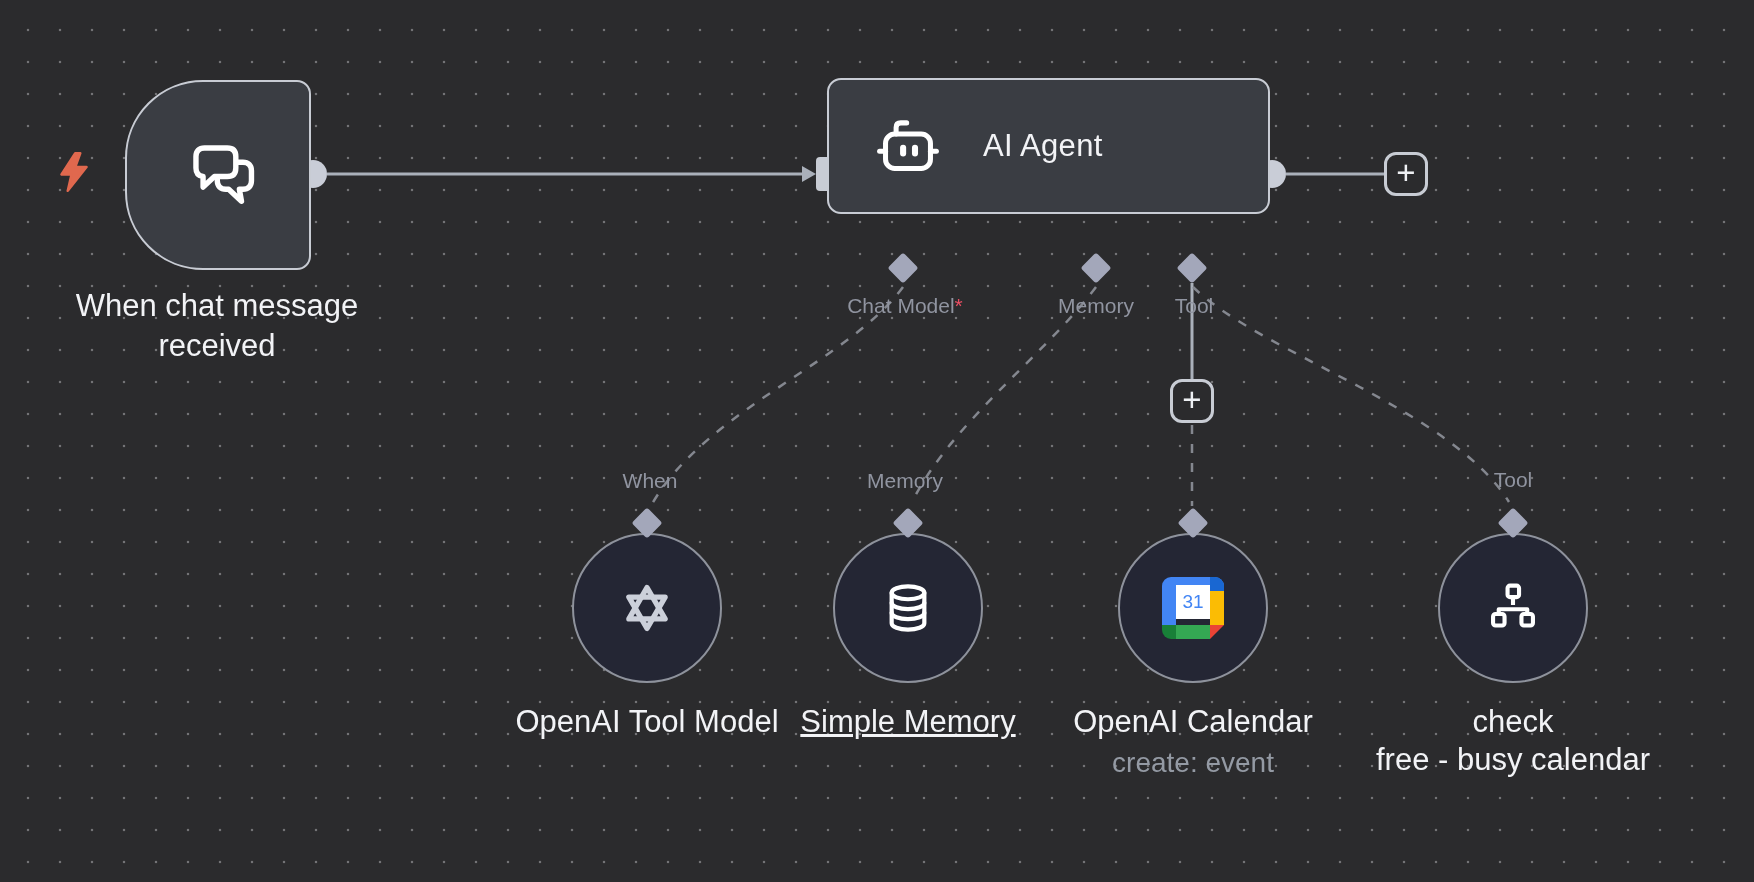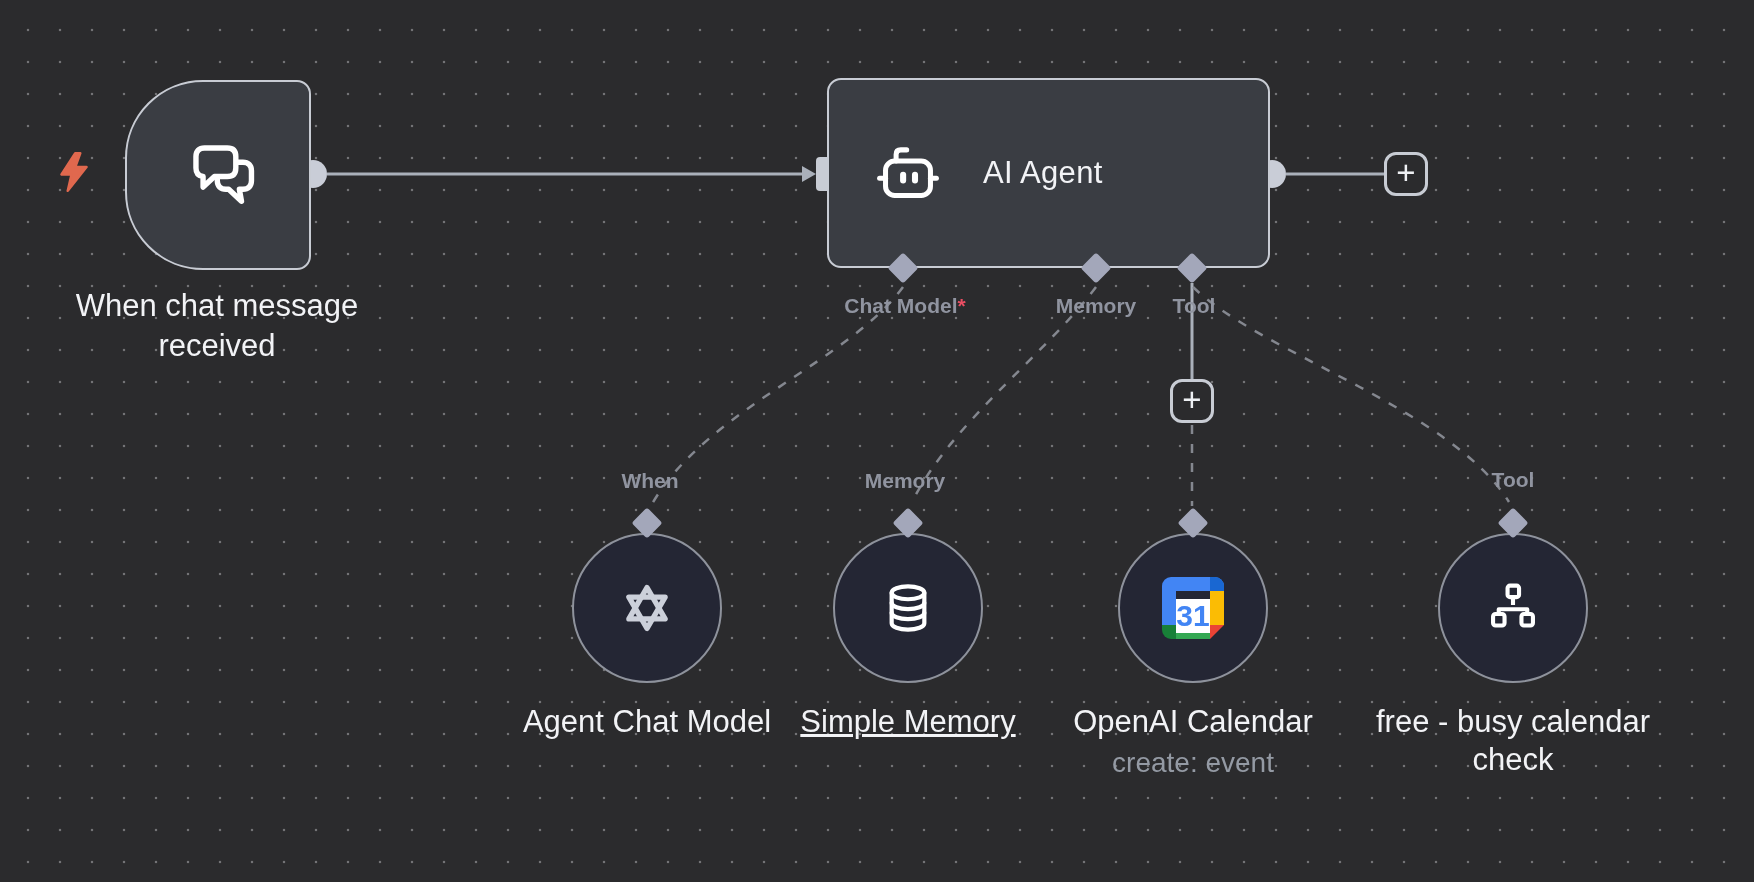--- a/index.html
+++ b/index.html
@@ -52,7 +52,7 @@
     padding-left:10px;
   }
   .agent-node{
-    left:827px;top:78px;width:443px;height:190px;
+    left:827px;top:78px;width:443px;height:136px;
     border-radius:14px;
     display:flex;align-items:center;
     padding-left:42px;

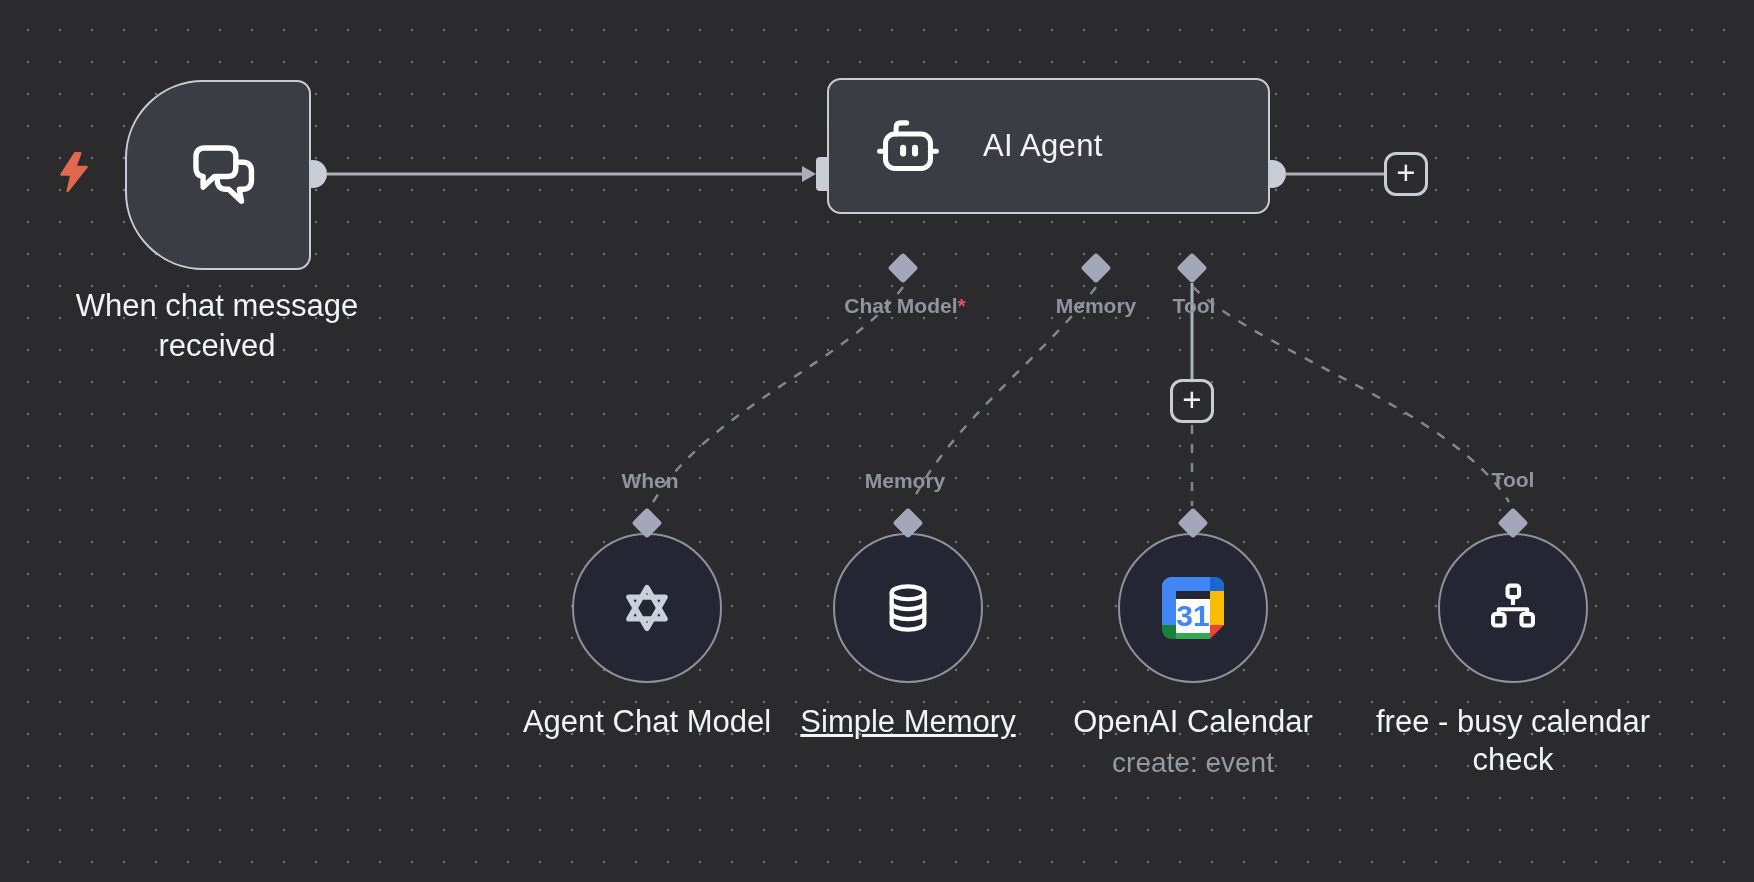--- a/index.html
+++ b/index.html
@@ -87,7 +87,7 @@
   .node-sub{font-size:28px;line-height:30px;color:var(--subtitle);margin-top:7px;text-align:center;}
   .port-label{
     position:absolute;width:300px;text-align:center;
-    font-size:21px;color:var(--muted);z-index:2;white-space:nowrap;font-weight:bold;
+    font-size:21px;color:var(--muted);z-index:2;white-space:nowrap;
   }
   .star{color:var(--red);}
 

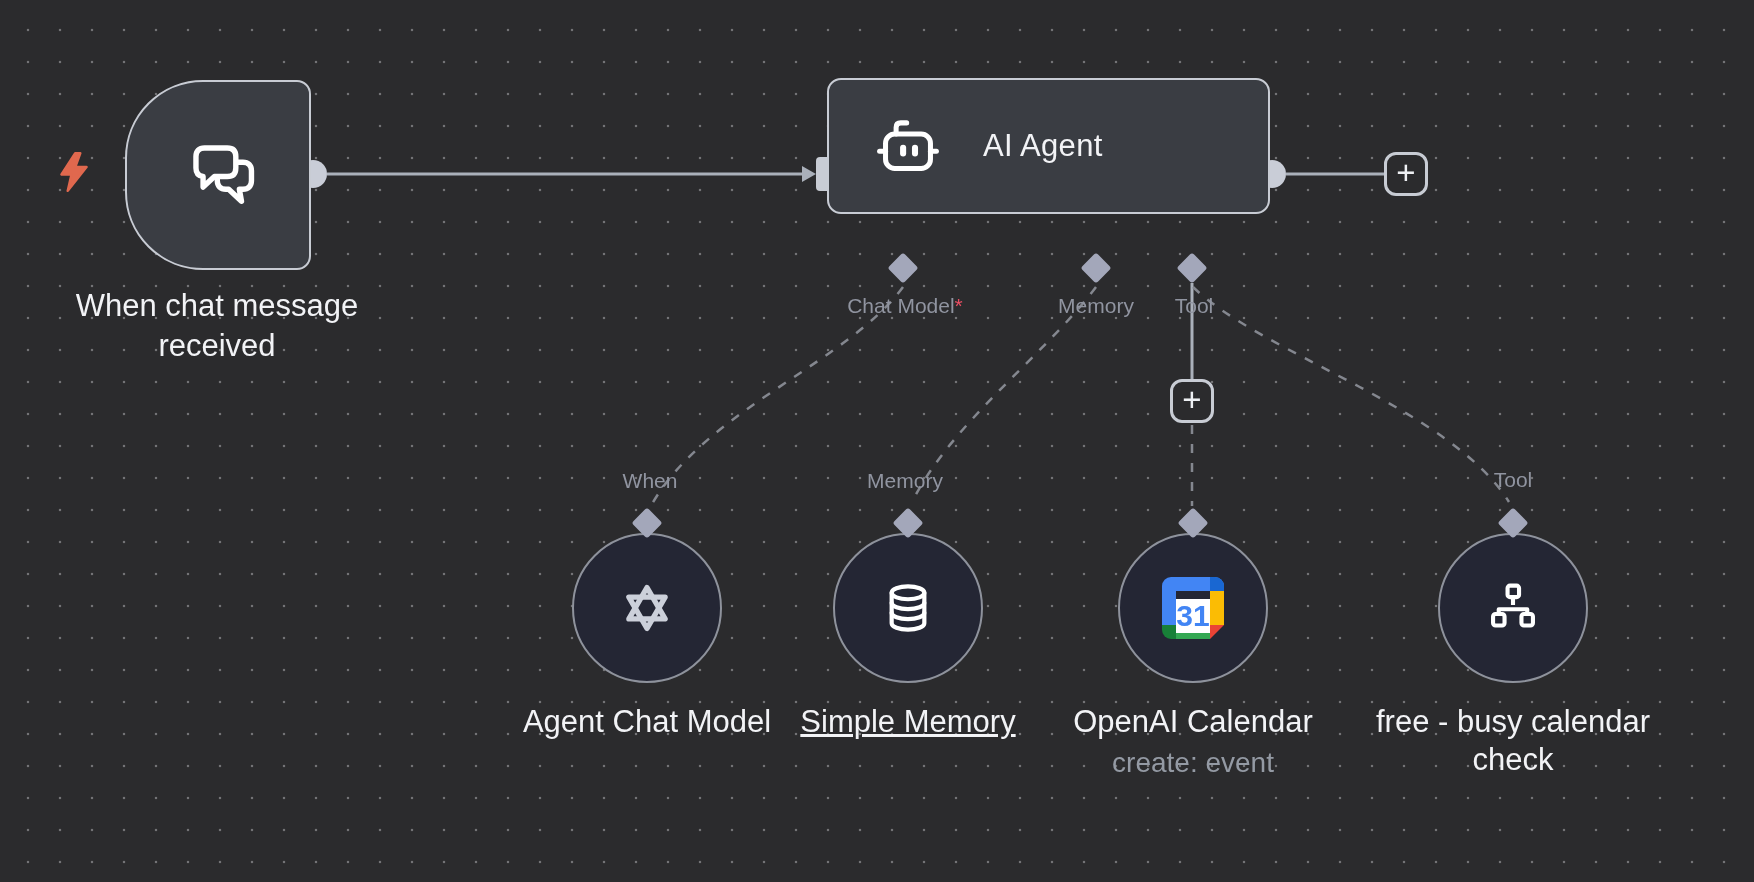--- a/index.html
+++ b/index.html
@@ -102,9 +102,9 @@
   .gc-bl{left:0;top:48px;width:14px;height:14px;background:var(--gcal-darkgreen);}
   .gc-br{left:48px;top:48px;width:14px;height:14px;background:var(--gcal-red);
          clip-path:polygon(0 0,100% 0,0 100%);}
-  .gc-center{left:14px;top:22px;width:34px;height:34px;background:#fff;
+  .gc-center{left:14px;top:8px;width:34px;height:34px;background:#fff;
              display:flex;align-items:center;justify-content:center;
-             font-size:30px;font-weight:700;color:var(--gcal-blue);}
+             font-size:19px;font-weight:400;color:var(--gcal-blue);}
 </style>
 </head>
 <body>

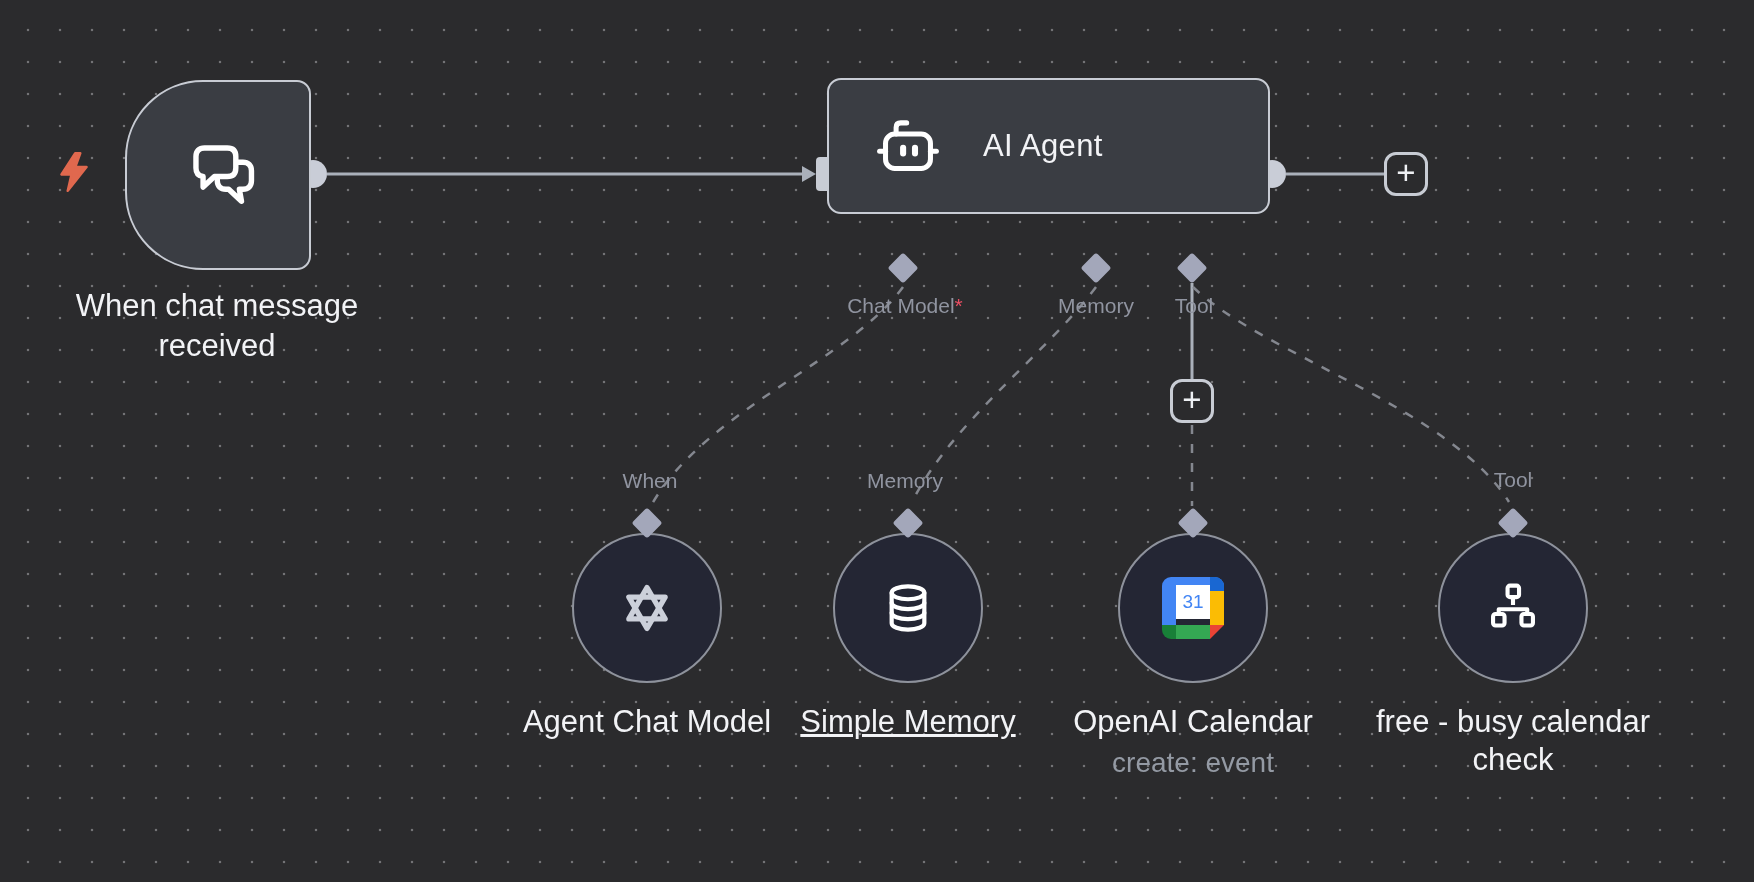--- a/index.html
+++ b/index.html
@@ -227,7 +227,7 @@
 </div>
 
 <div class="node-label" style="left:427px;top:703px;">
-  <div>Agent Chat Model</div>
+  <div>OpenAI Tool Model</div>
 </div>
 <div class="node-label" style="left:688px;top:703px;text-decoration:underline;">
   <div>Simple Memory</div>

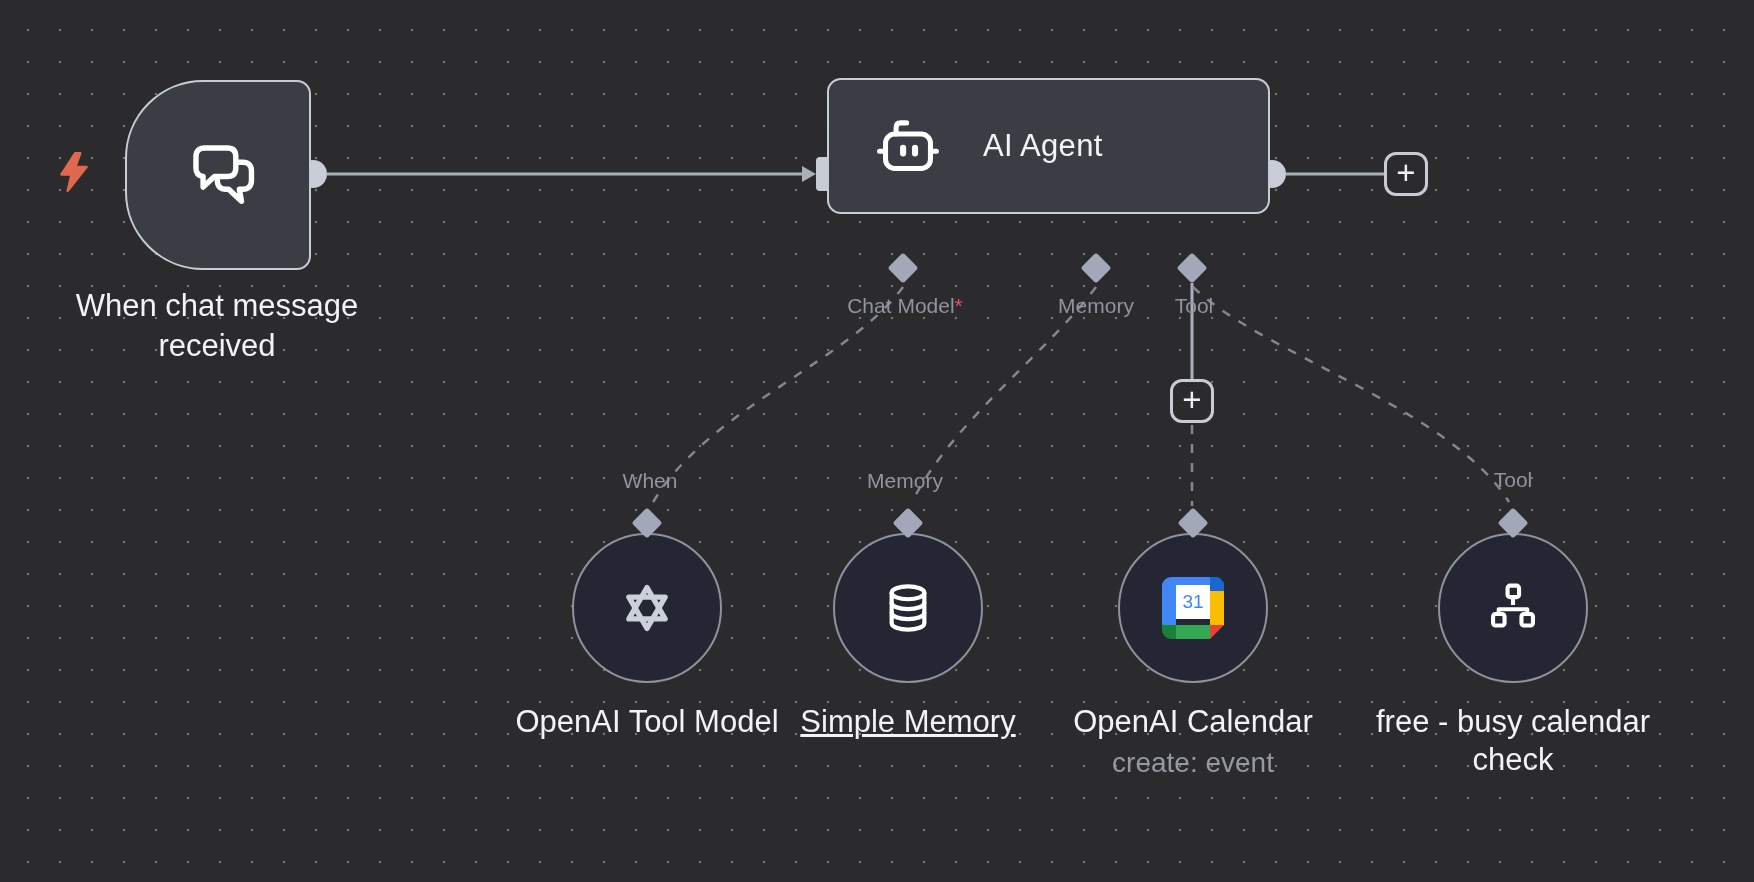--- a/index.html
+++ b/index.html
@@ -237,8 +237,8 @@
   <div class="node-sub">create: event</div>
 </div>
 <div class="node-label" style="left:1293px;top:703px;">
+  <div>check</div>
   <div>free - busy calendar</div>
-  <div>check</div>
 </div>
 
 </body></html>

